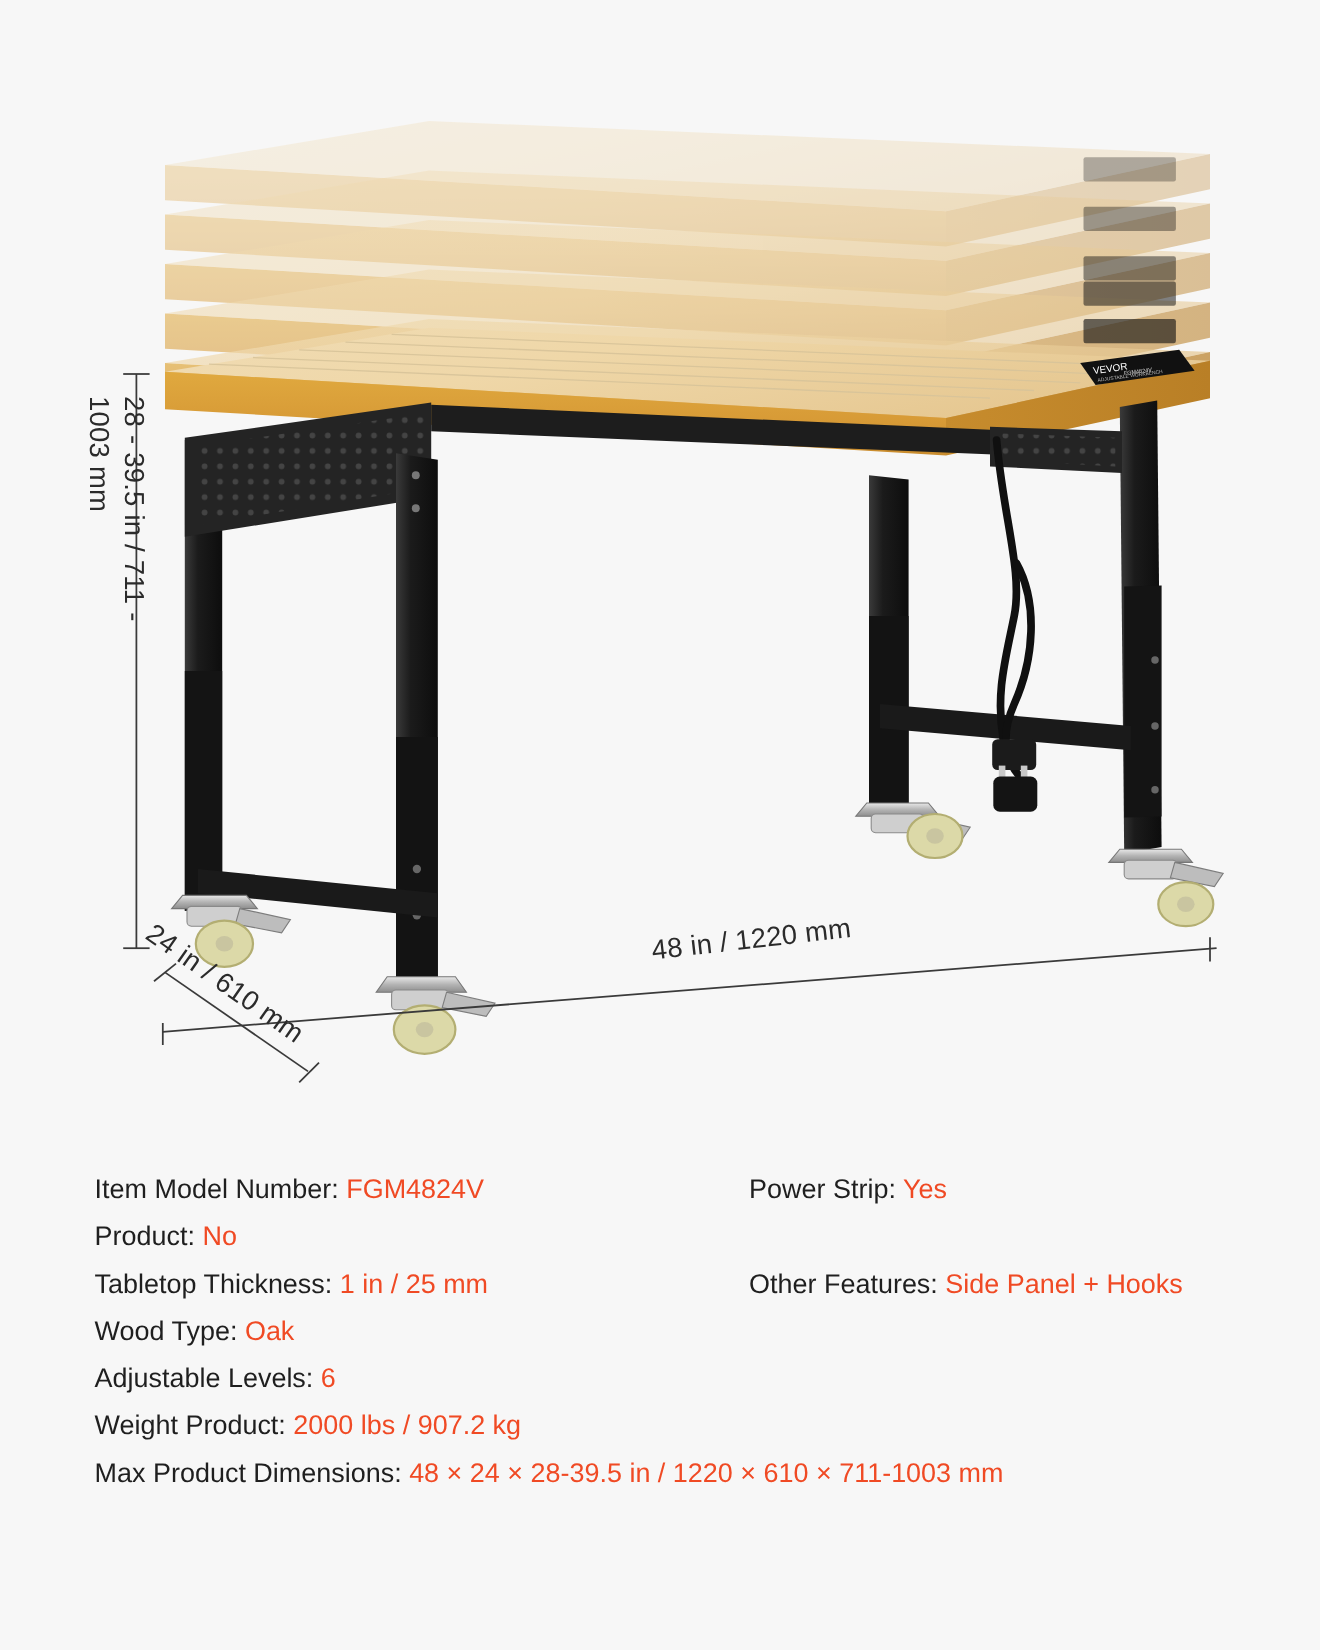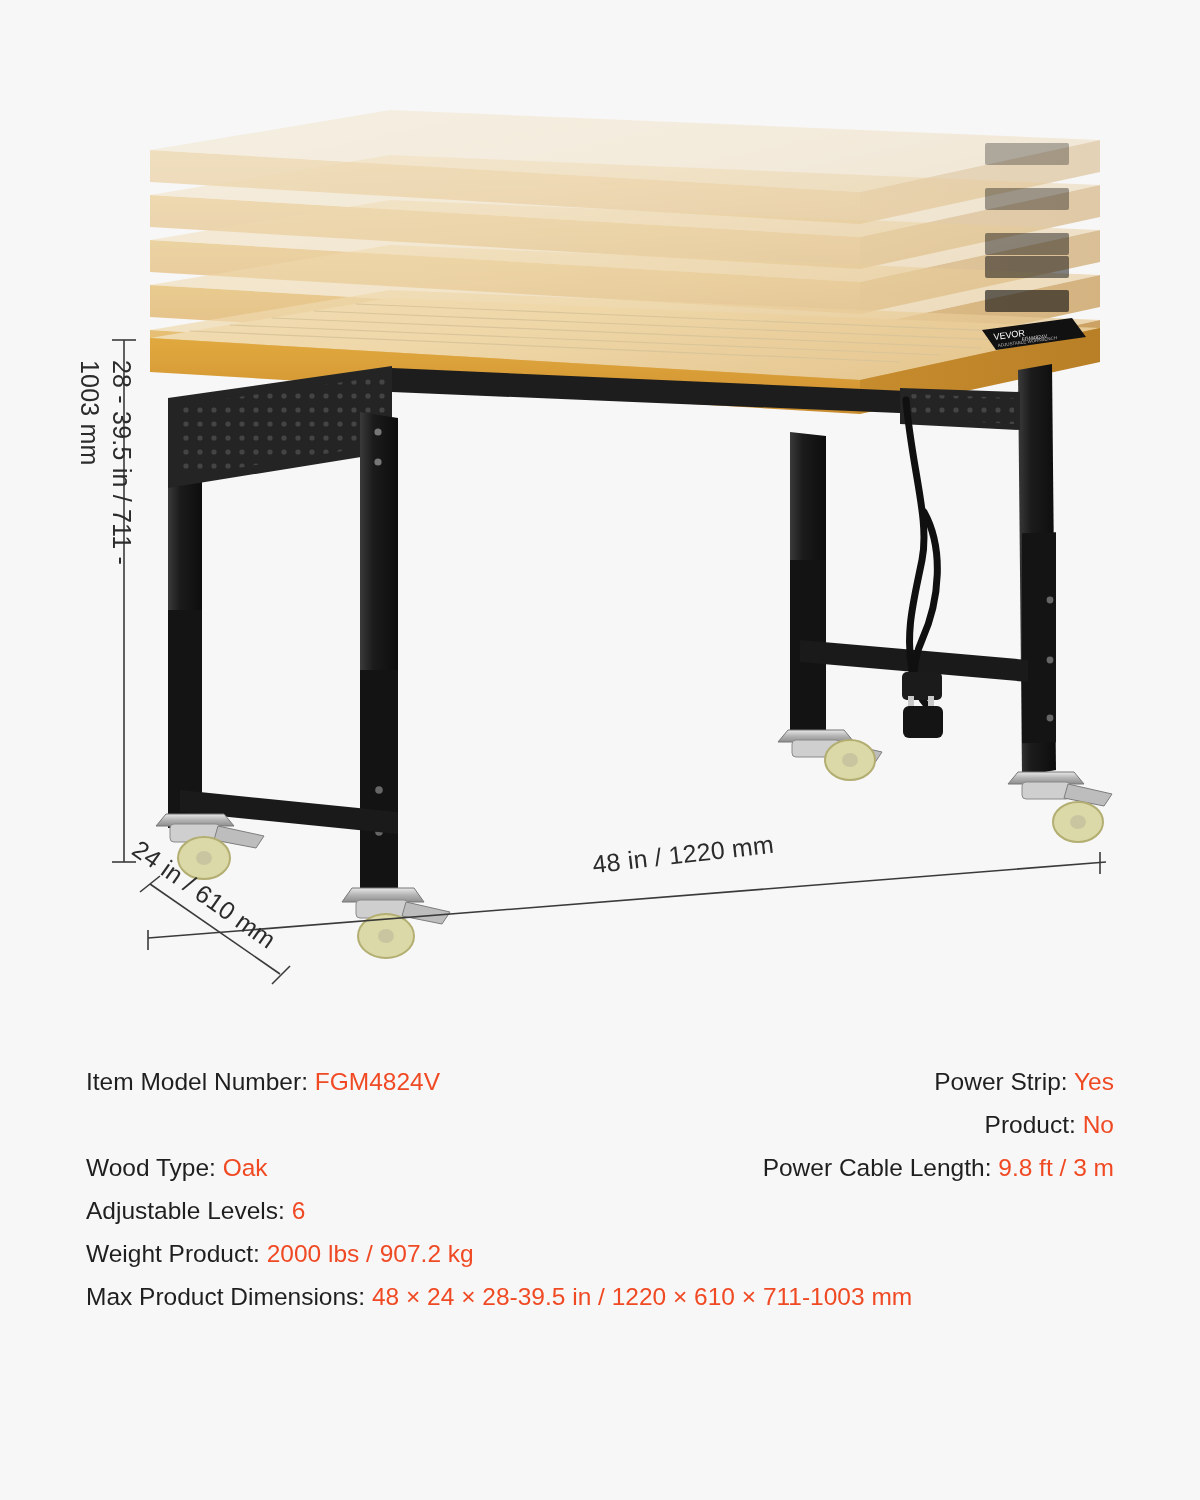--- a/index.html
+++ b/index.html
@@ -59,7 +59,7 @@
     align-items: baseline;
   }
   .spec-col-left { width: 595px; flex: 0 0 595px; }
-  .spec-col-right { flex: 1 1 auto; text-align: right; }
+  .spec-col-right { flex: 1 1 auto; }
   .spec-item {
     font-size: 24.5px;
     line-height: 43px;

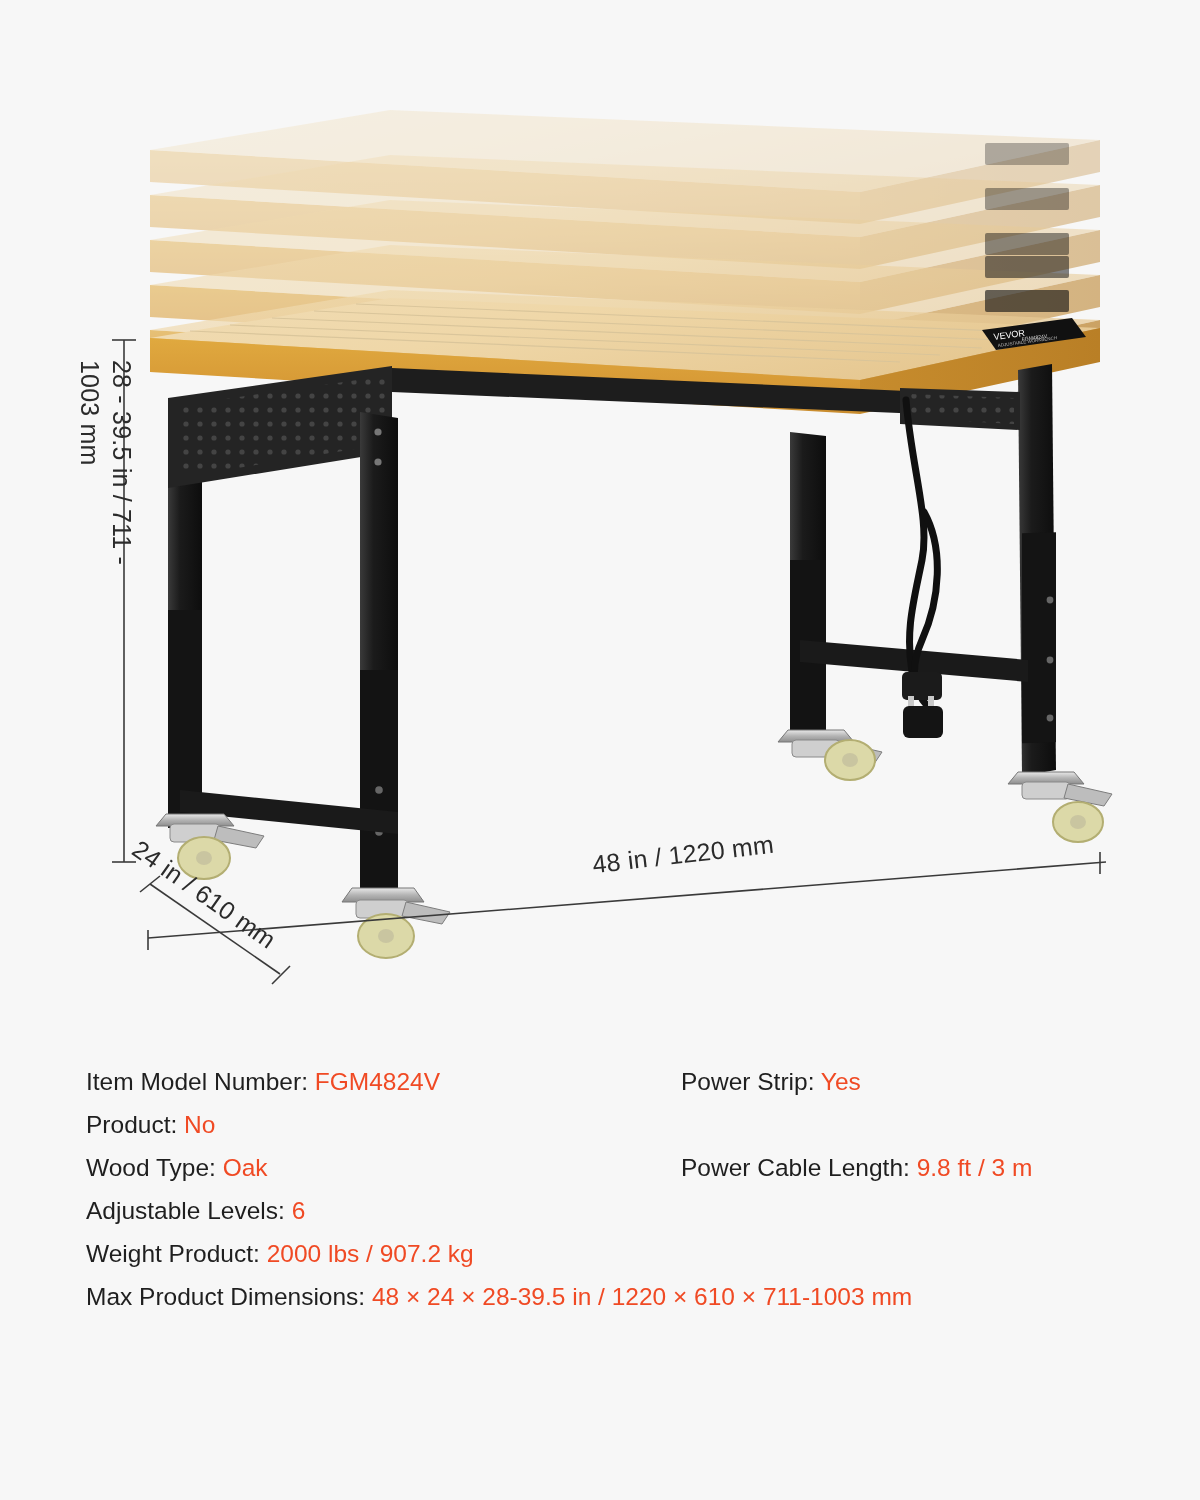--- a/index.html
+++ b/index.html
@@ -291,6 +291,18 @@
     </div>
   </div>
 
+  <div class="spec-row">
+    <div class="spec-col-left">
+      <div class="spec-item">
+        <span class="spec-label">Tabletop Thickness: </span><span class="spec-value">1 in / 25 mm</span>
+      </div>
+    </div>
+    <div class="spec-col-right">
+      <div class="spec-item">
+        <span class="spec-label">Other Features: </span><span class="spec-value">Side Panel + Hooks</span>
+      </div>
+    </div>
+  </div>
 
   <div class="spec-row">
     <div class="spec-col-left">

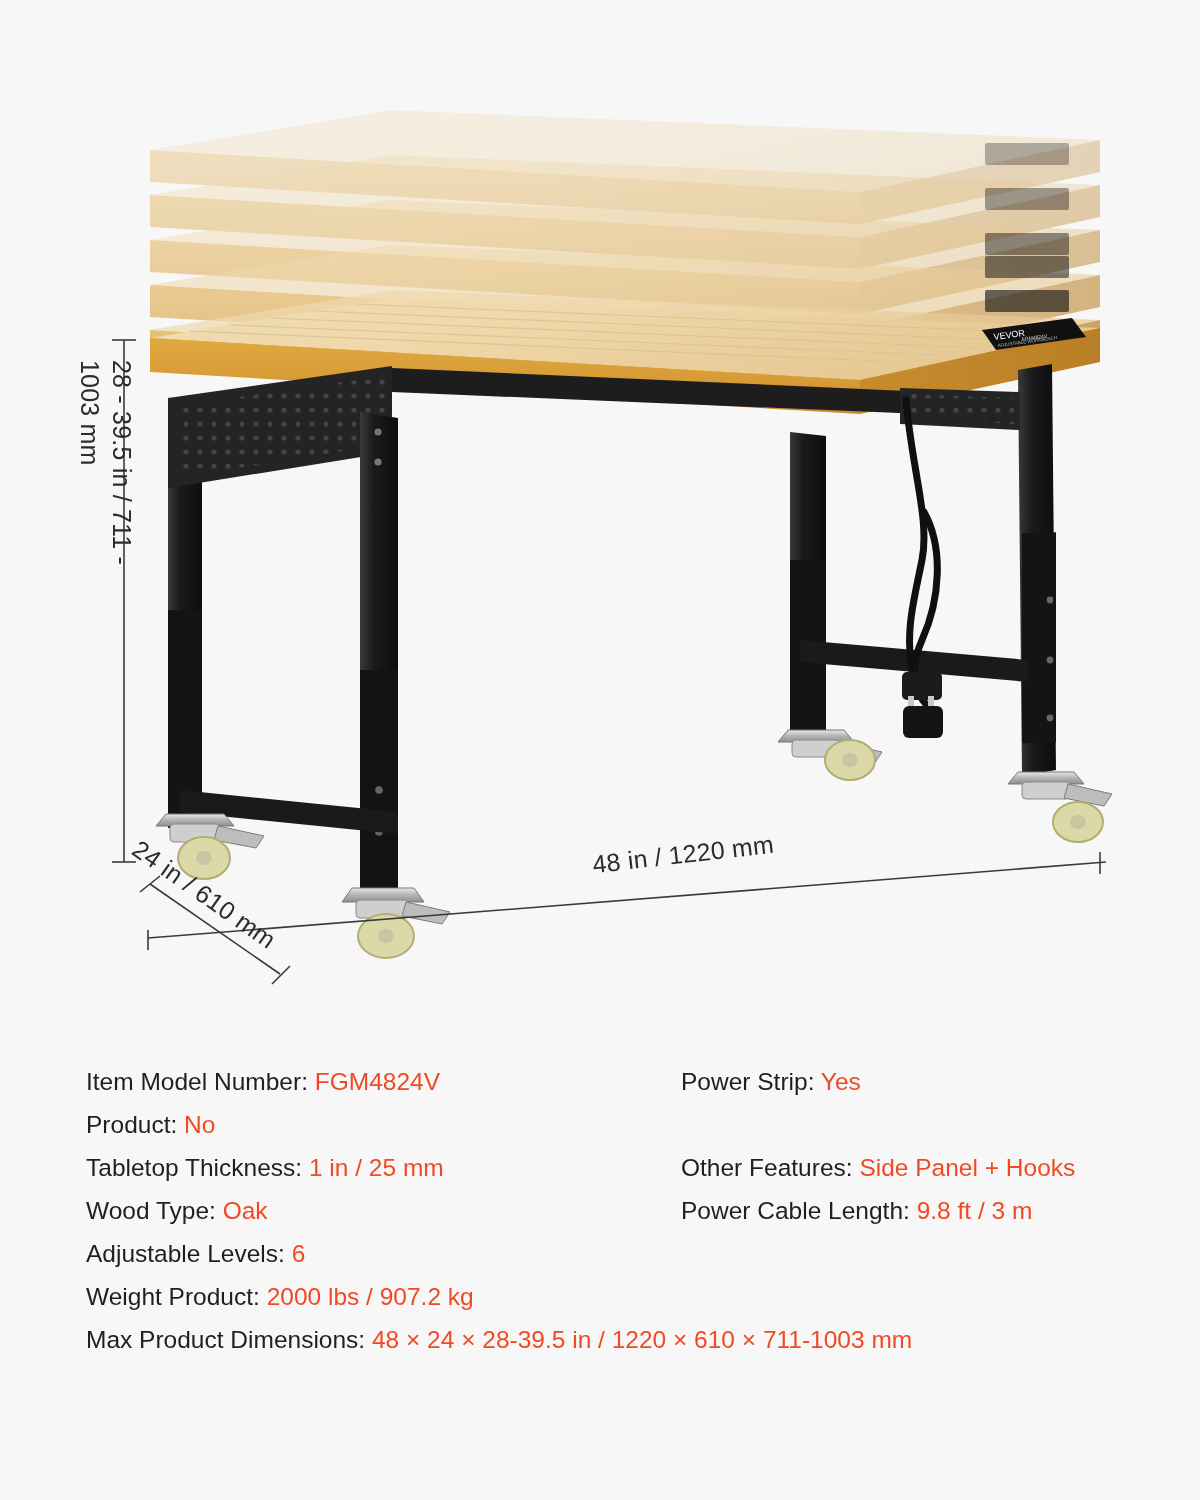--- a/index.html
+++ b/index.html
@@ -310,11 +310,6 @@
         <span class="spec-label">Wood Type: </span><span class="spec-value">Oak</span>
       </div>
     </div>
-    <div class="spec-col-right">
-      <div class="spec-item">
-        <span class="spec-label">Power Cable Length: </span><span class="spec-value">9.8 ft / 3 m</span>
-      </div>
-    </div>
   </div>
 
   <div class="spec-row">

